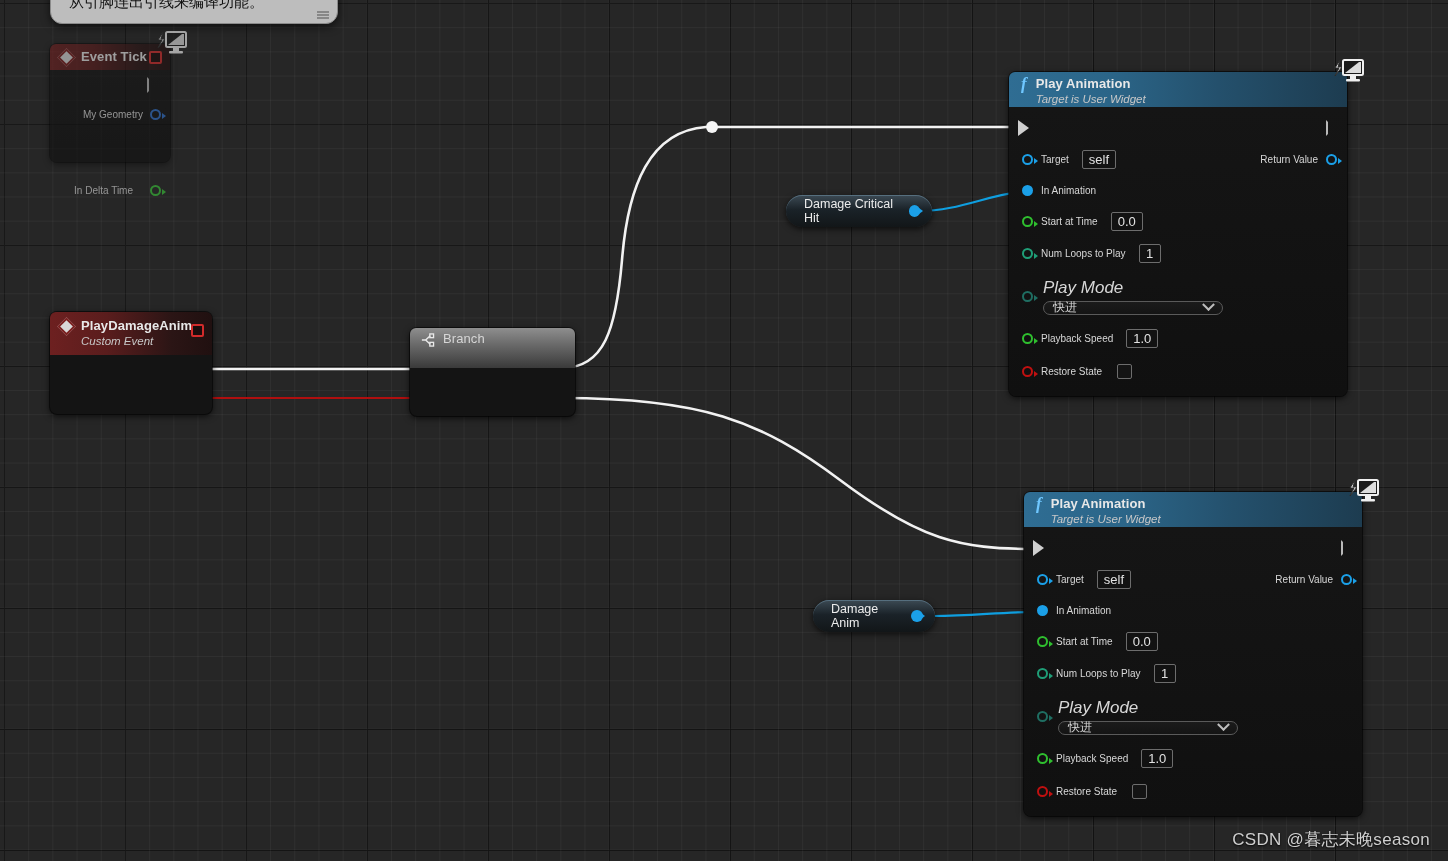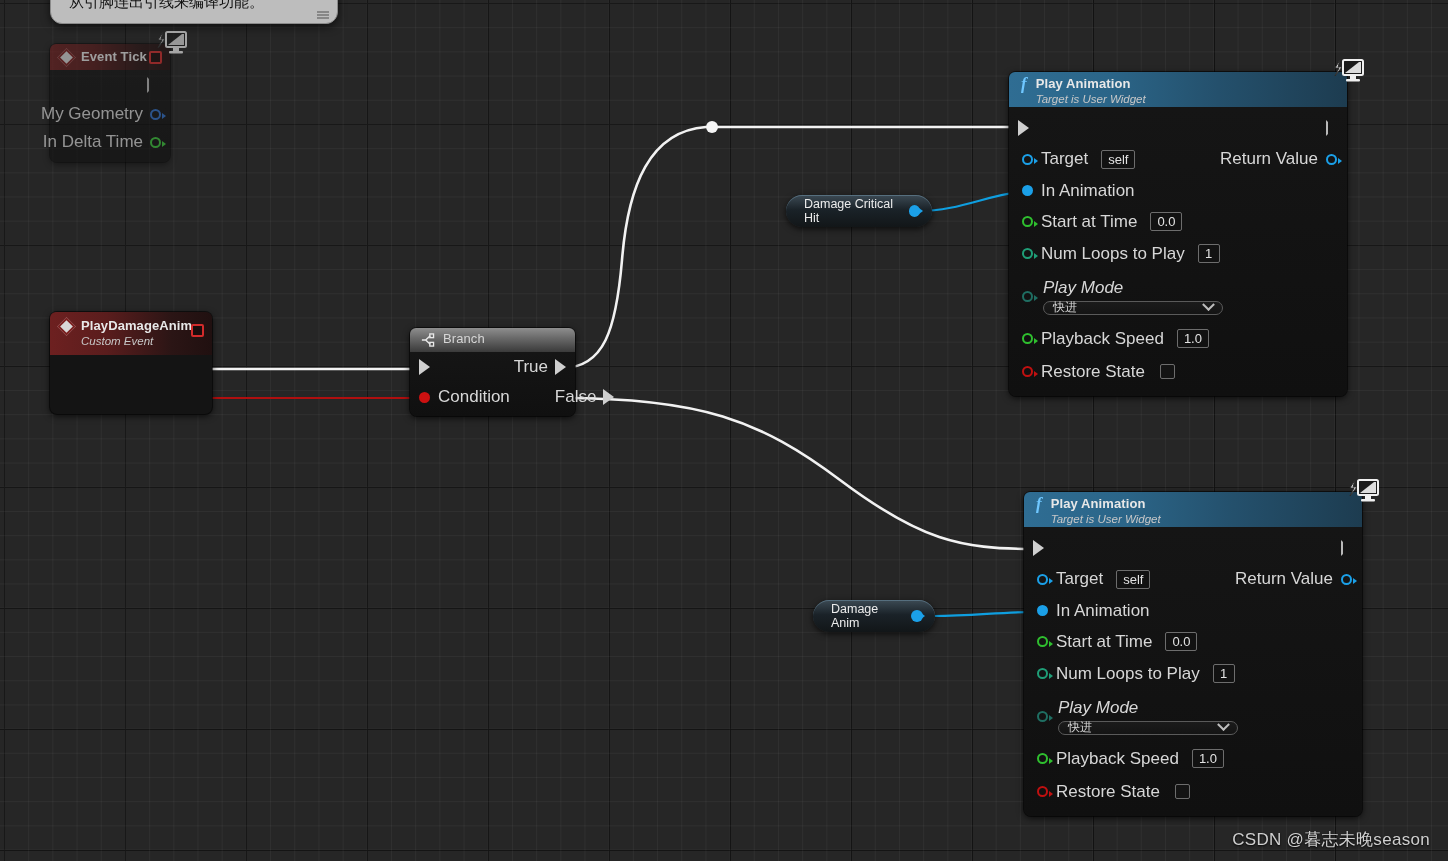--- a/index.html
+++ b/index.html
@@ -93,7 +93,7 @@
   
   .row{ position:relative; display:flex; align-items:center; height:31px; padding:0 8px;gap:45px; }
   .row.right{ justify-content:flex-end; }
-  .pin-label{ font-size:17px; color:#d7d7d7; white-space:nowrap; }
+  .pin-label{ font-size:10px; color:#d7d7d7; white-space:nowrap; }
 
   
   .pin{ width:11px;height:11px;border-radius:50%; border:2.2px solid #999; flex:0 0 auto; position:relative;}

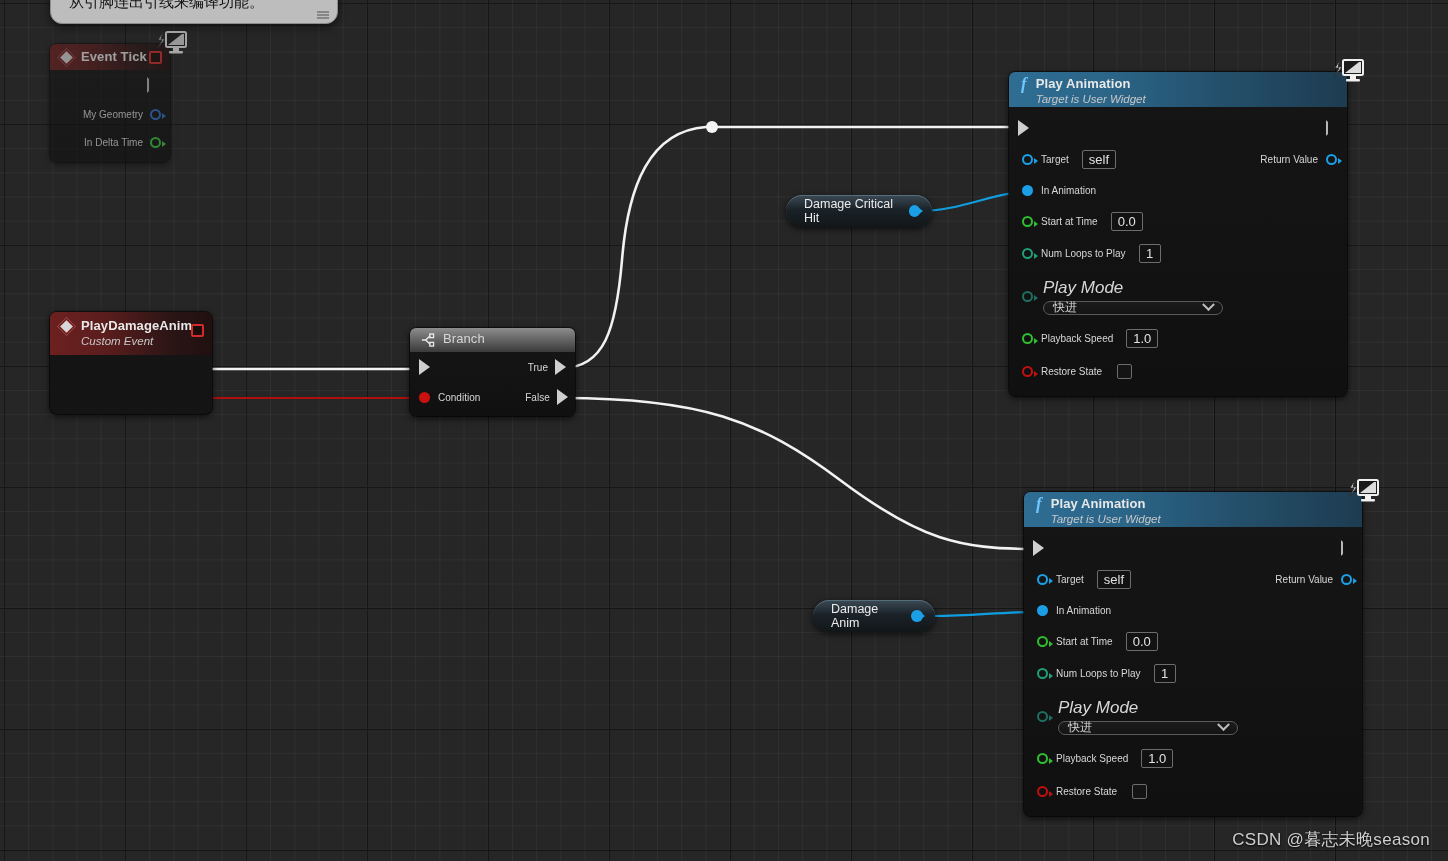--- a/index.html
+++ b/index.html
@@ -217,7 +217,7 @@
         <div class="pin-label">My Geometry</div>
         <div class="pin" style="color:#2f6fc8;border-color:#2f6fc8;"></div>
       </div>
-      <div class="row right" style="height:28px;padding-right:9px;gap:7px;">
+      <div class="row right" style="height:28px;padding-right:9px;gap:17px;margin-top:48px;">
         <div class="pin-label">In Delta Time</div>
         <div class="pin" style="color:#3ac43a;border-color:#3ac43a;"></div>
       </div>

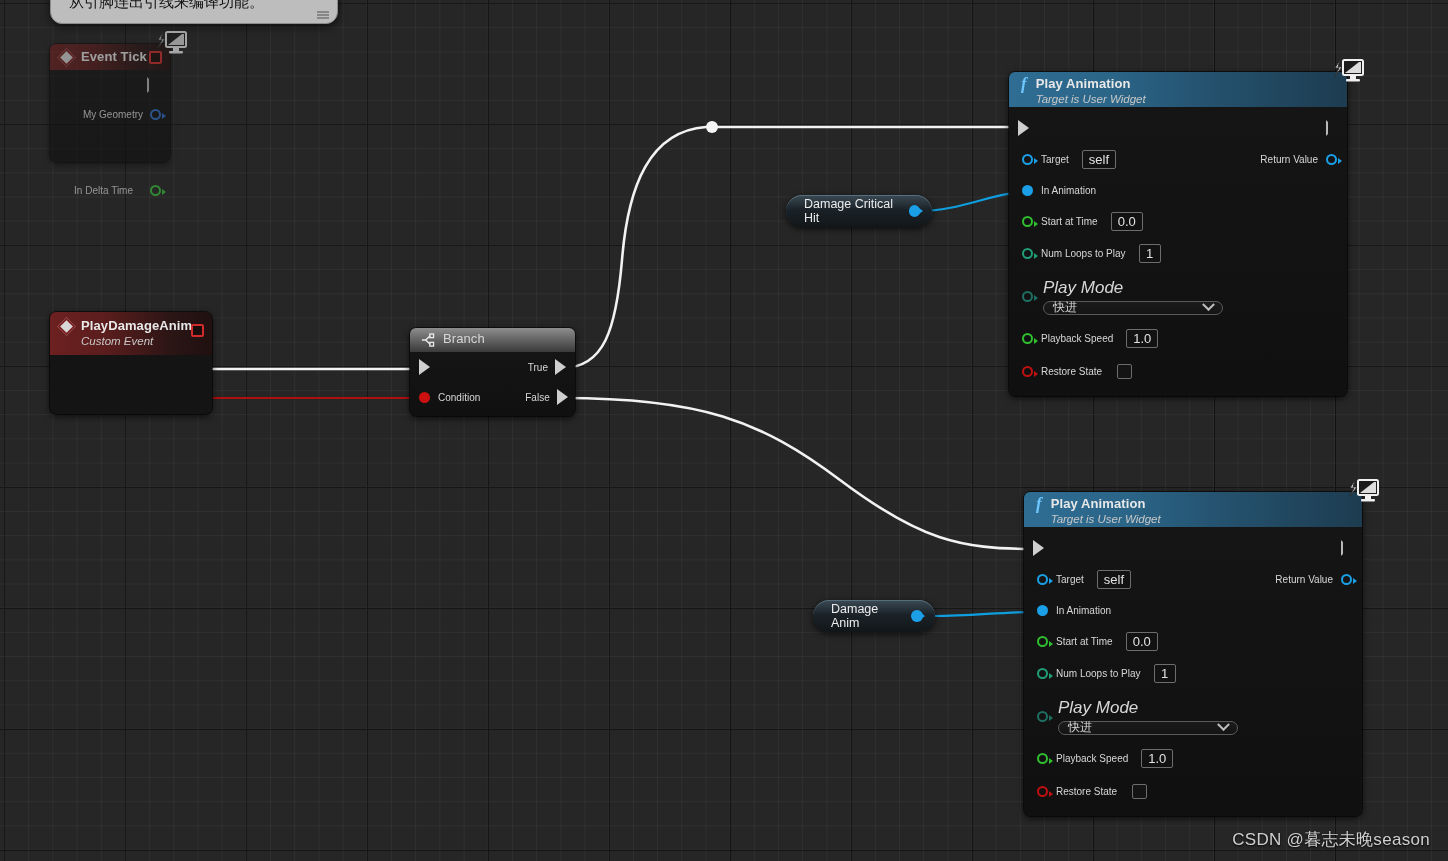--- a/index.html
+++ b/index.html
@@ -244,7 +244,7 @@
   </div>
 
   <div class="node" id="n-branch" style="left:410px; top:328px; width:165px; height:88px;">
-    <div class="node-head head-grey" style="height:24px;padding:3px 10px;">
+    <div class="node-head head-grey" style="height:40px;padding:3px 10px;">
       <svg class="branch-ico" viewBox="0 0 16 15">
         <path d="M2 7.5 L6 7.5 M6 7.5 L11 3 M6 7.5 L11 12" stroke="#e9e9e9" stroke-width="1.6" fill="none"></path>
         <rect x="10.5" y="1" width="4" height="4" fill="none" stroke="#e9e9e9" stroke-width="1.4"></rect>

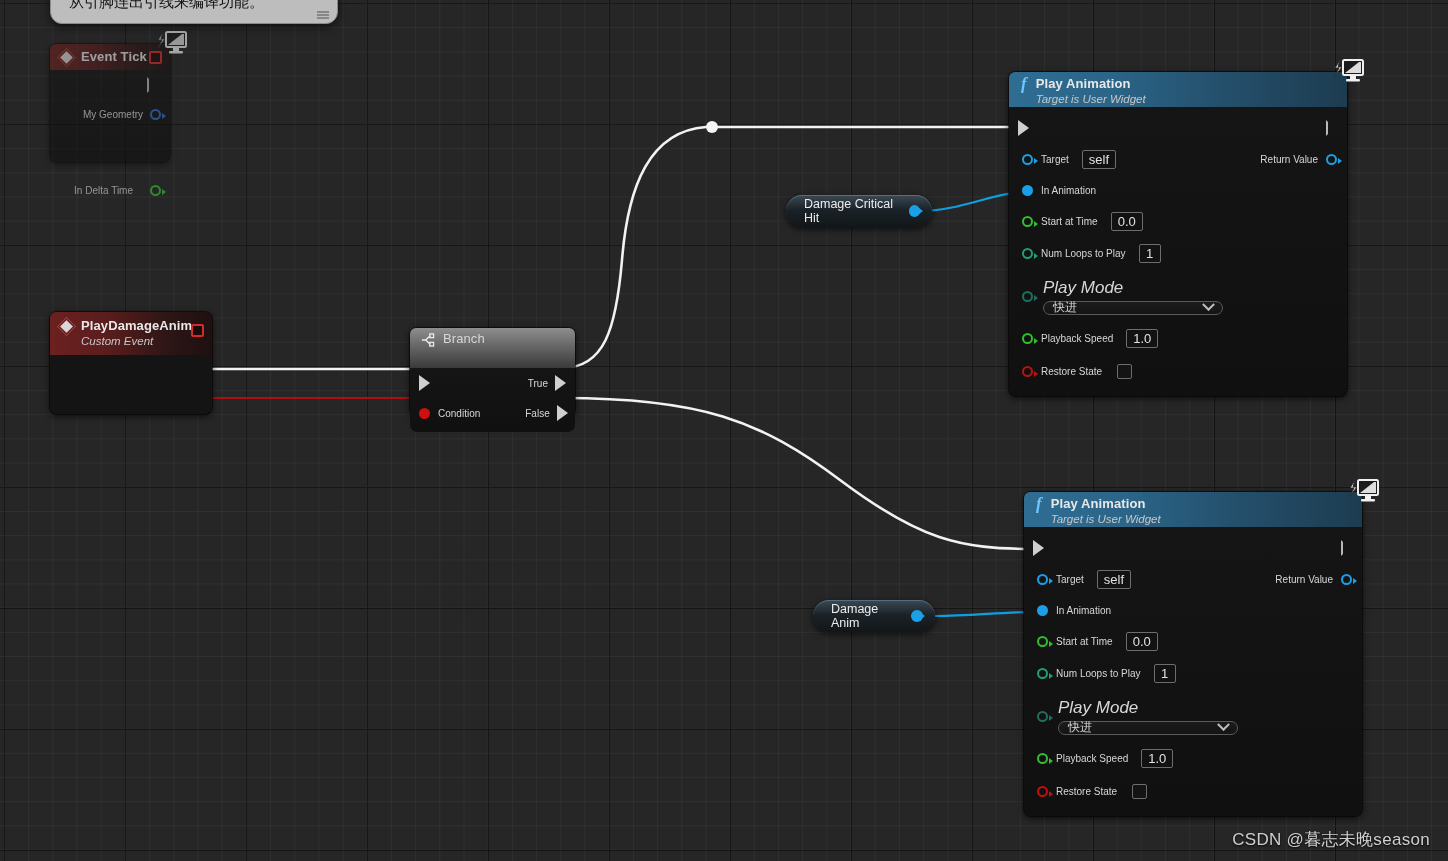--- a/index.html
+++ b/index.html
@@ -252,25 +252,6 @@
       </svg>
       <div class="head-title" style="color:#d6d6d6;font-weight:normal;">Branch</div>
     </div>
-    <div class="node-body" style="height:64px;position:relative;">
-      <div class="row" style="height:30px;justify-content:space-between;padding:0 9px;">
-        <div class="exec"></div>
-        <div style="display:flex;align-items:center;gap:7px;">
-          <div class="pin-label">True</div>
-          <div class="exec"></div>
-        </div>
-      </div>
-      <div class="row" style="height:30px;justify-content:space-between;padding:0 9px;">
-        <div style="display:flex;align-items:center;gap:8px;">
-          <div class="pin nonub" style="background:#cc1111;border-color:#cc1111;"></div>
-          <div class="pin-label">Condition</div>
-        </div>
-        <div style="display:flex;align-items:center;gap:7px;">
-          <div class="pin-label">False</div>
-          <div class="exec"></div>
-        </div>
-      </div>
-    </div>
   </div>
 
   <div class="getter" style="left:786px; top:195px; width:146px;">

